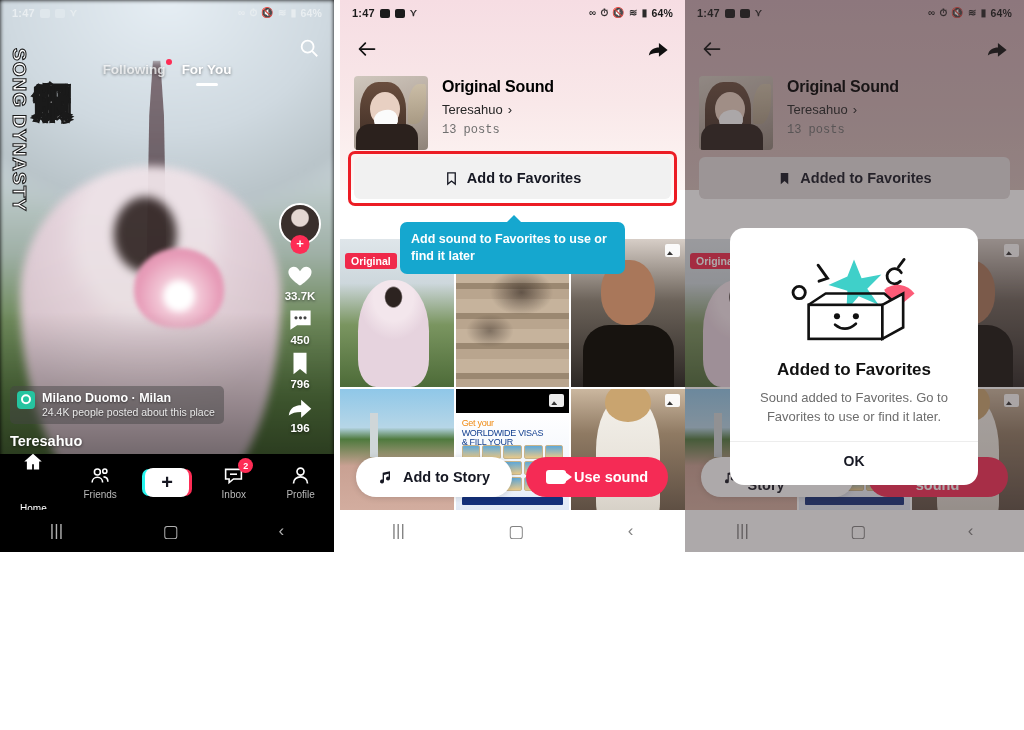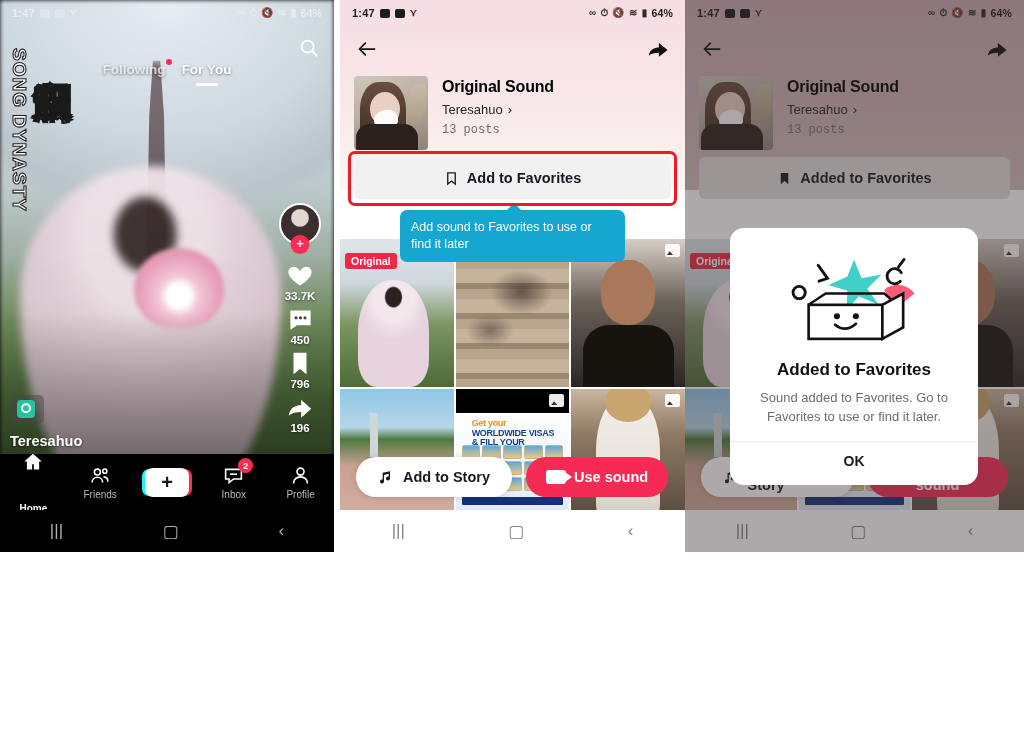--- a/index.html
+++ b/index.html
@@ -148,8 +148,8 @@
       font-size:14.5px; font-weight:bold; color:#161823; z-index:14; }
   #hl-fav { left:348px; top:151px; width:329px; height:55px; }
 
-  .tooltip { position:absolute; left:60px; top:210px; width:225px; background:#15a7cf; border-radius:7px;
-      padding:9px 11px; color:#fff; font-size:12.5px; font-weight:normal; line-height:1.35; z-index:22; }
+  .tooltip { position:absolute; left:60px; top:222px; width:225px; background:#15a7cf; border-radius:7px;
+      padding:9px 11px; color:#fff; font-size:12.5px; font-weight:bold; line-height:1.35; z-index:22; }
   .tooltip:before { content:""; position:absolute; top:-7px; left:106px; border-left:8px solid transparent;
       border-right:8px solid transparent; border-bottom:8px solid #15a7cf; }
 

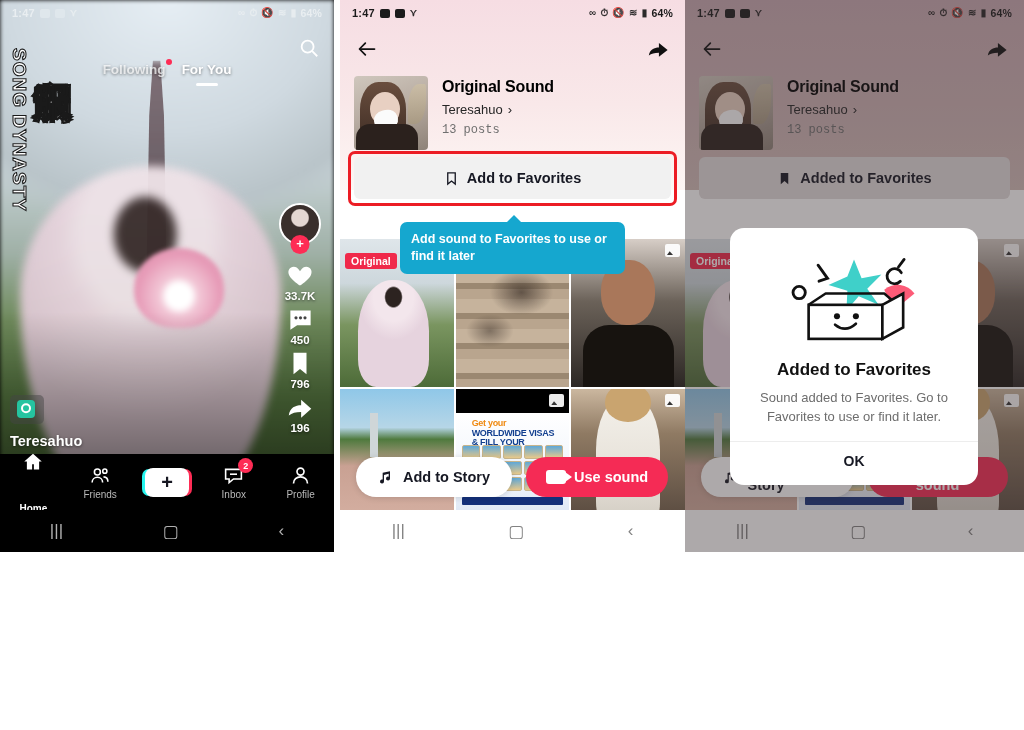--- a/index.html
+++ b/index.html
@@ -319,6 +319,10 @@
 
     <div class="place-chip">
       <div class="place-pin"></div>
+      <div>
+        <div class="place-t1">Milano Duomo · Milan</div>
+        <div class="place-t2">24.4K people posted about this place</div>
+      </div>
     </div>
 
     <div class="feed-user">Teresahuo</div>

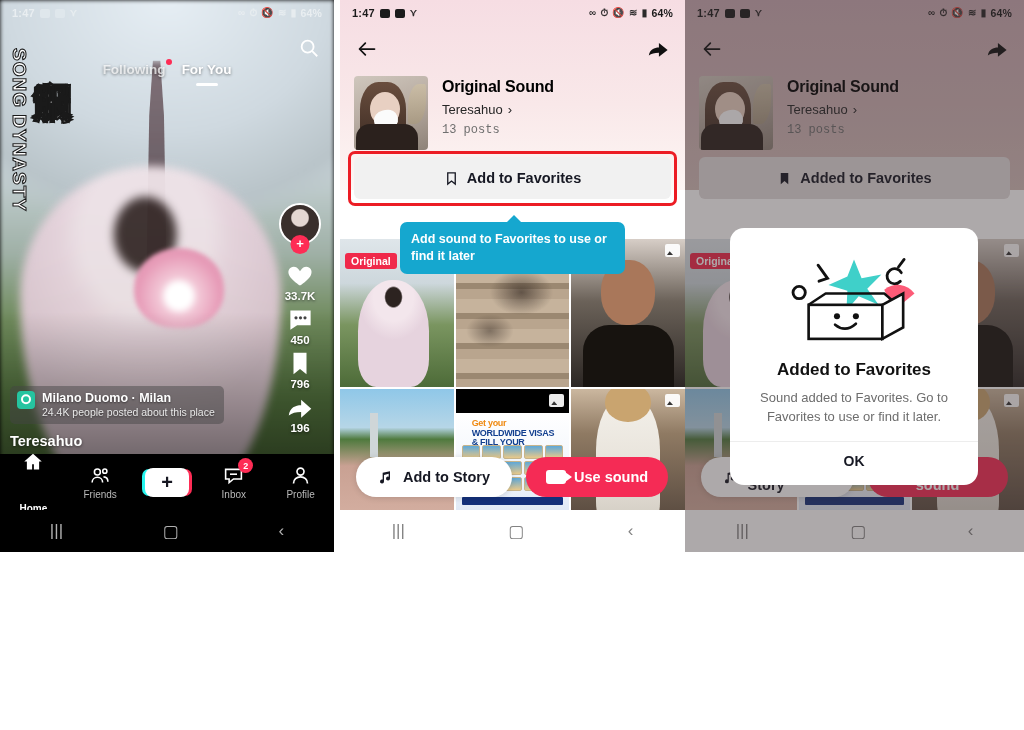--- a/index.html
+++ b/index.html
@@ -181,7 +181,7 @@
   .c-visa { background:#000; }
   .c-visa .v-card { position:absolute; left:0; right:0; top:16%; bottom:16%;
       background:linear-gradient(180deg,#ffffff 0%,#eef3fb 70%,#dfe8f5 100%); }
-  .c-visa .v-t { position:absolute; left:16px; right:6px; top:6px; font-size:9px; font-weight:bold;
+  .c-visa .v-t { position:absolute; left:6px; right:6px; top:6px; font-size:9px; font-weight:normal;
       color:#123f8f; letter-spacing:-.3px; line-height:1.1; }
   .c-visa .v-t span { color:#ef8a12; }
   .c-visa .v-grid { position:absolute; left:6px; right:6px; top:32px; display:grid;

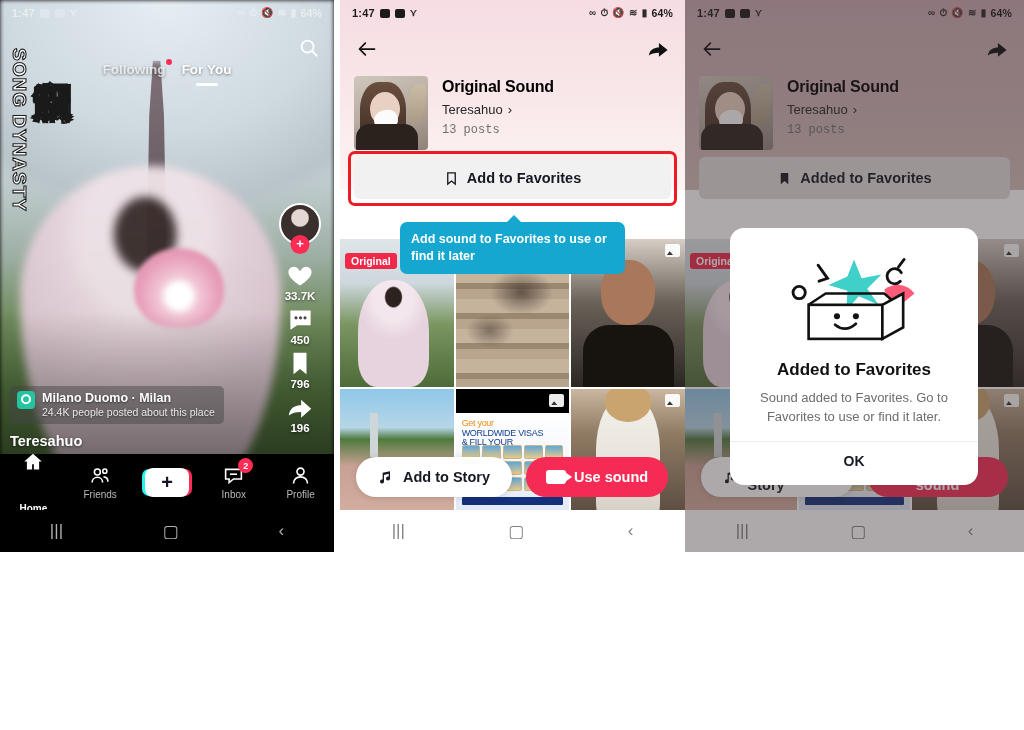--- a/index.html
+++ b/index.html
@@ -104,7 +104,7 @@
             display:flex; align-items:center; justify-content:space-around; }
   .nav-item { display:flex; flex-direction:column; align-items:center; gap:3px; width:58px; }
   .nav-label { color:#b9b9b9; font-size:10px; }
-  .nav-item.active .nav-label { color:#fff; font-weight:bold;margin-top:27px; }
+  .nav-item.active .nav-label { color:#fff; font-weight:normal;margin-top:27px; }
   .nav-ico { height:22px; display:flex; align-items:center; justify-content:center; position:relative; }
   .create-btn { width:44px; height:29px; border-radius:8px; background:#fff; position:relative;
       display:flex; align-items:center; justify-content:center; font-size:20px; color:#161722; font-weight:bold;

